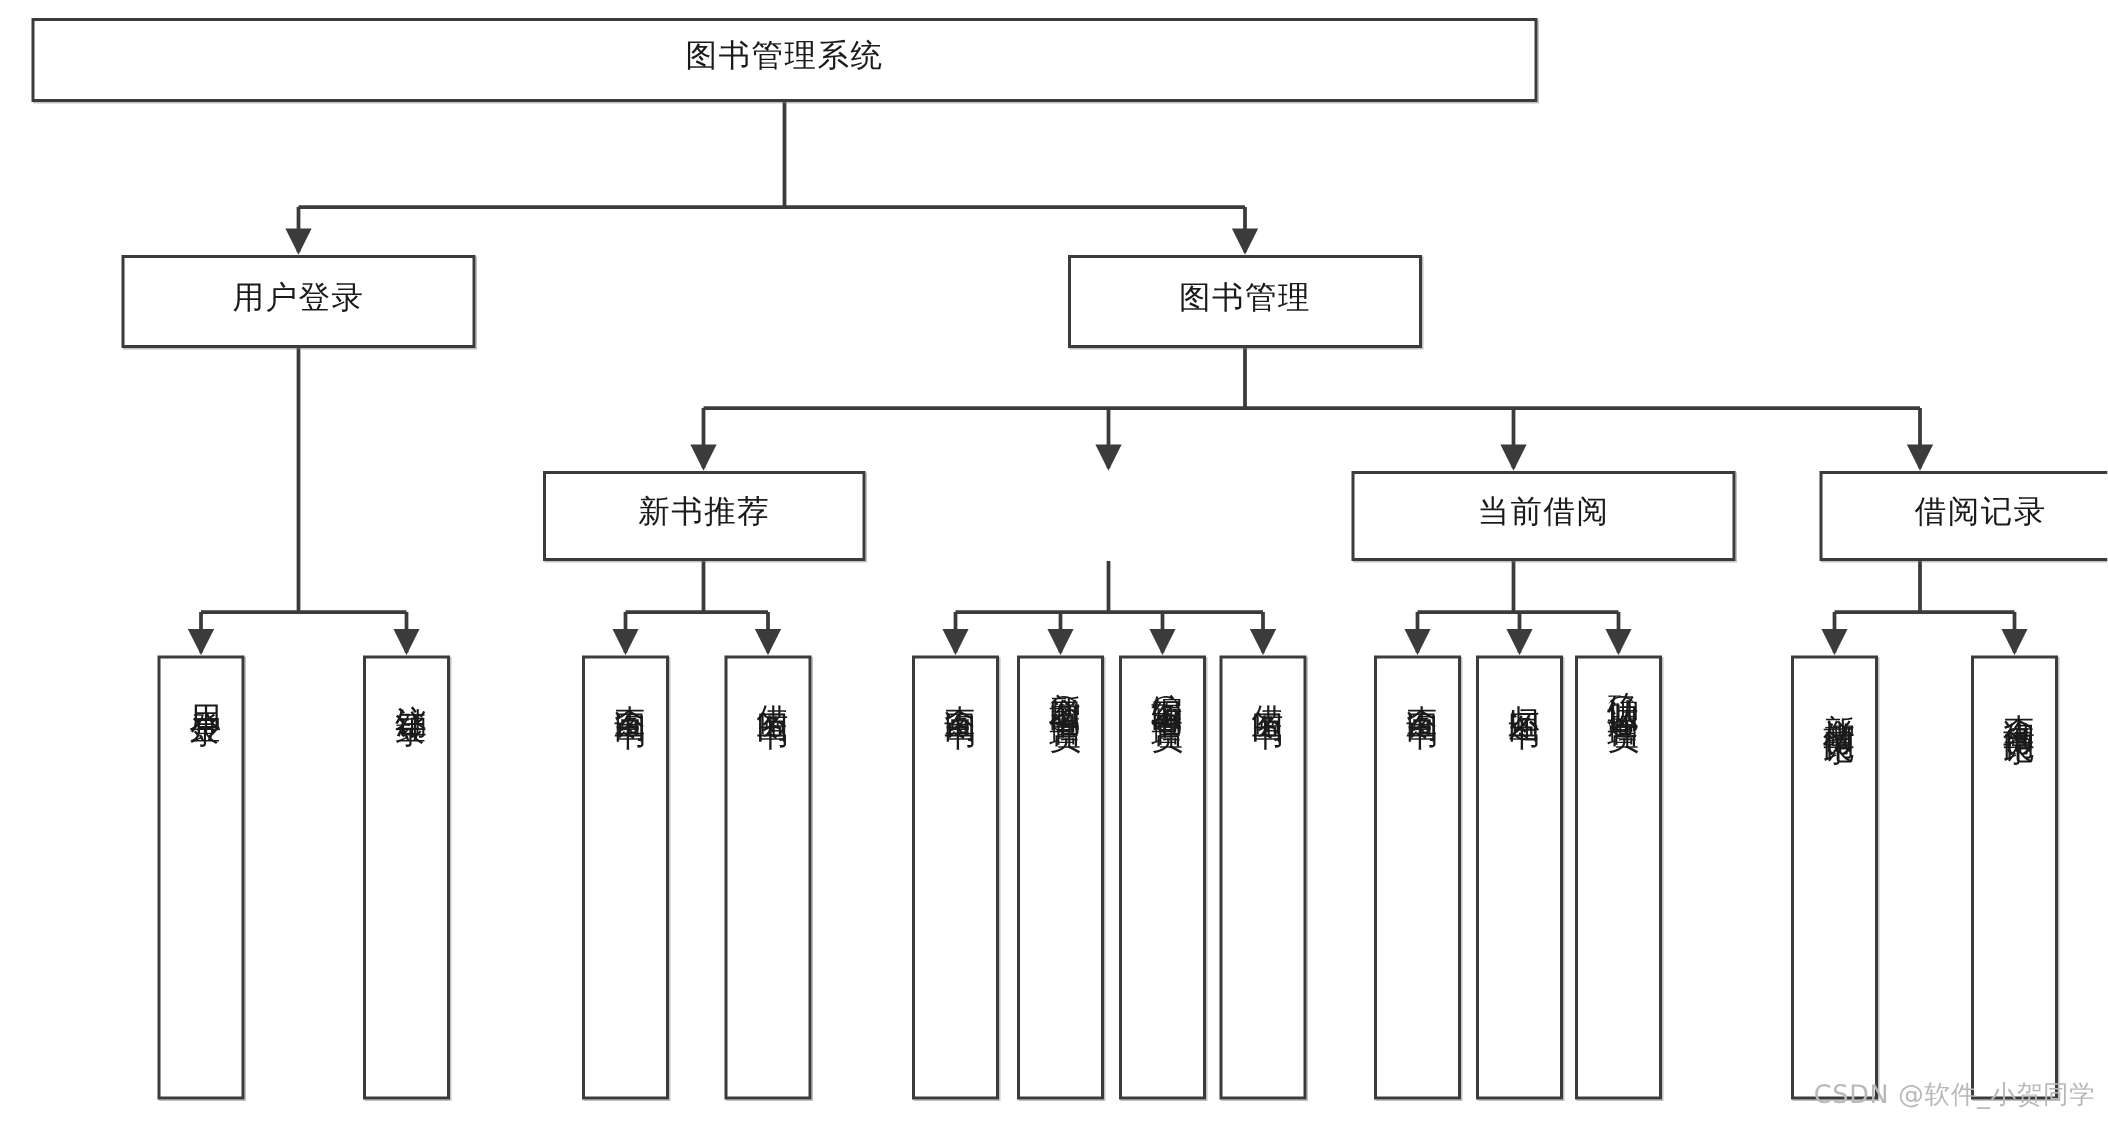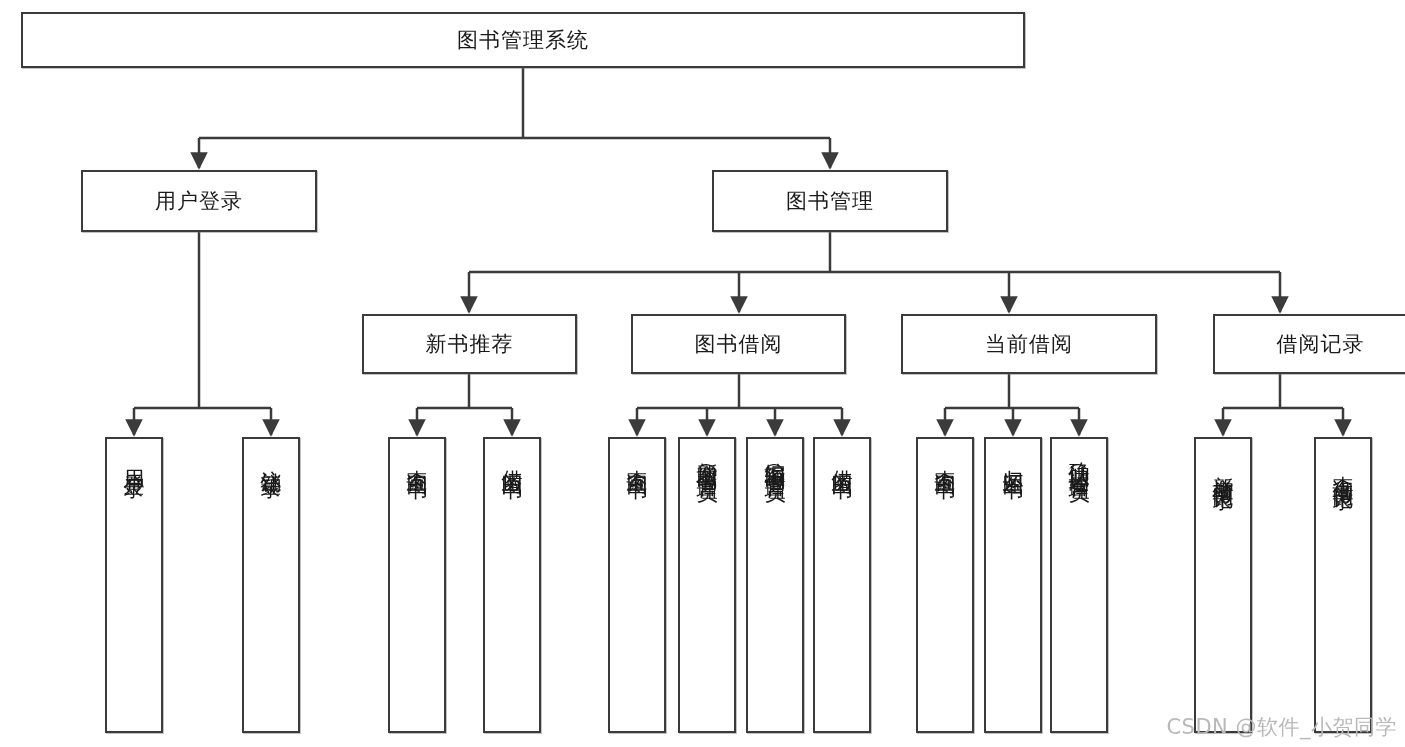--- a/index.html
+++ b/index.html
@@ -35,6 +35,7 @@
     justify-content: center;
     color: #1a1a1a;
     box-shadow: 1px 1px 0 rgba(120,120,120,0.45);
+    font-family: Liberation Mono, monospace;
   }
   .node .label {
     font-size: 21px;

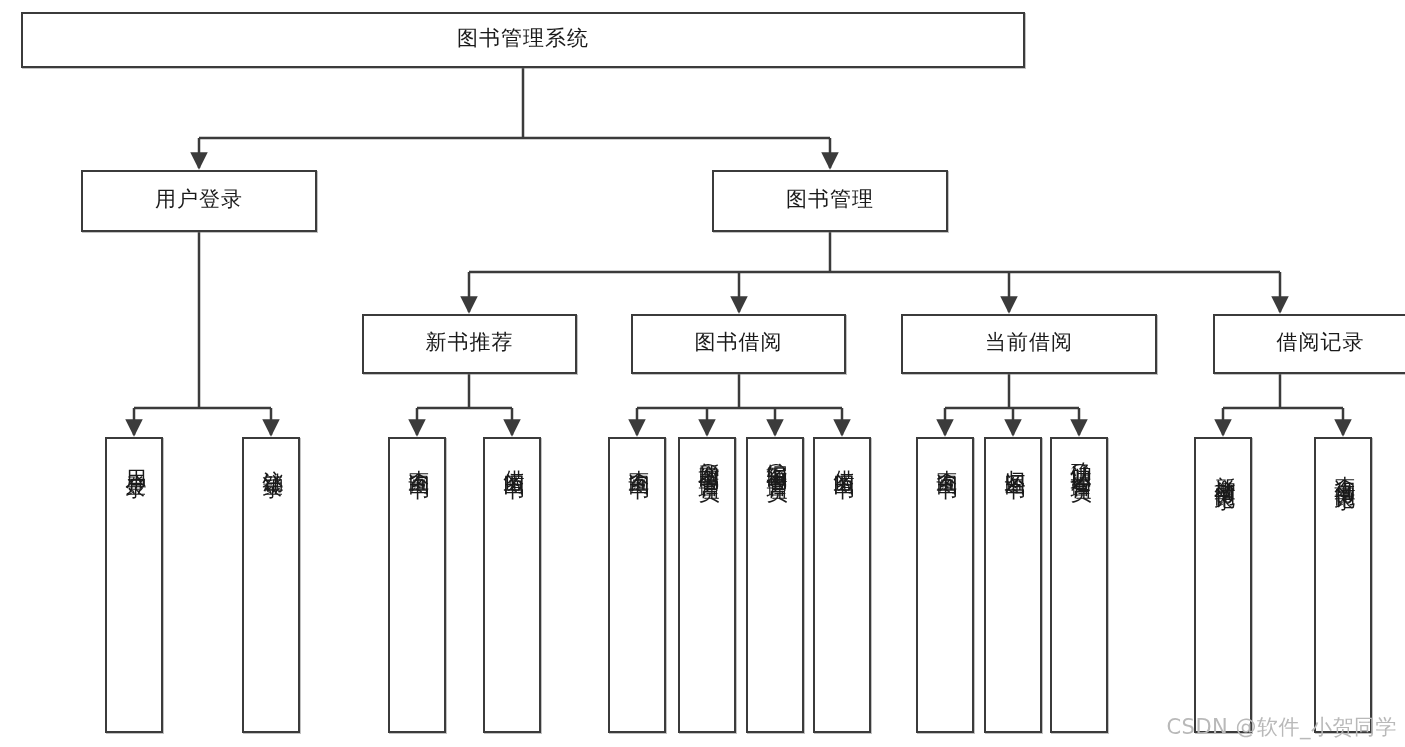--- a/index.html
+++ b/index.html
@@ -136,9 +136,6 @@
   <div class="node" style="left:362px; top:314px; width:215px; height:60px;">
     <span class="label">新书推荐</span>
   </div>
-  <div class="node" style="left:631px; top:314px; width:215px; height:60px;">
-    <span class="label">图书借阅</span>
-  </div>
   <div class="node" style="left:901px; top:314px; width:256px; height:60px;">
     <span class="label">当前借阅</span>
   </div>

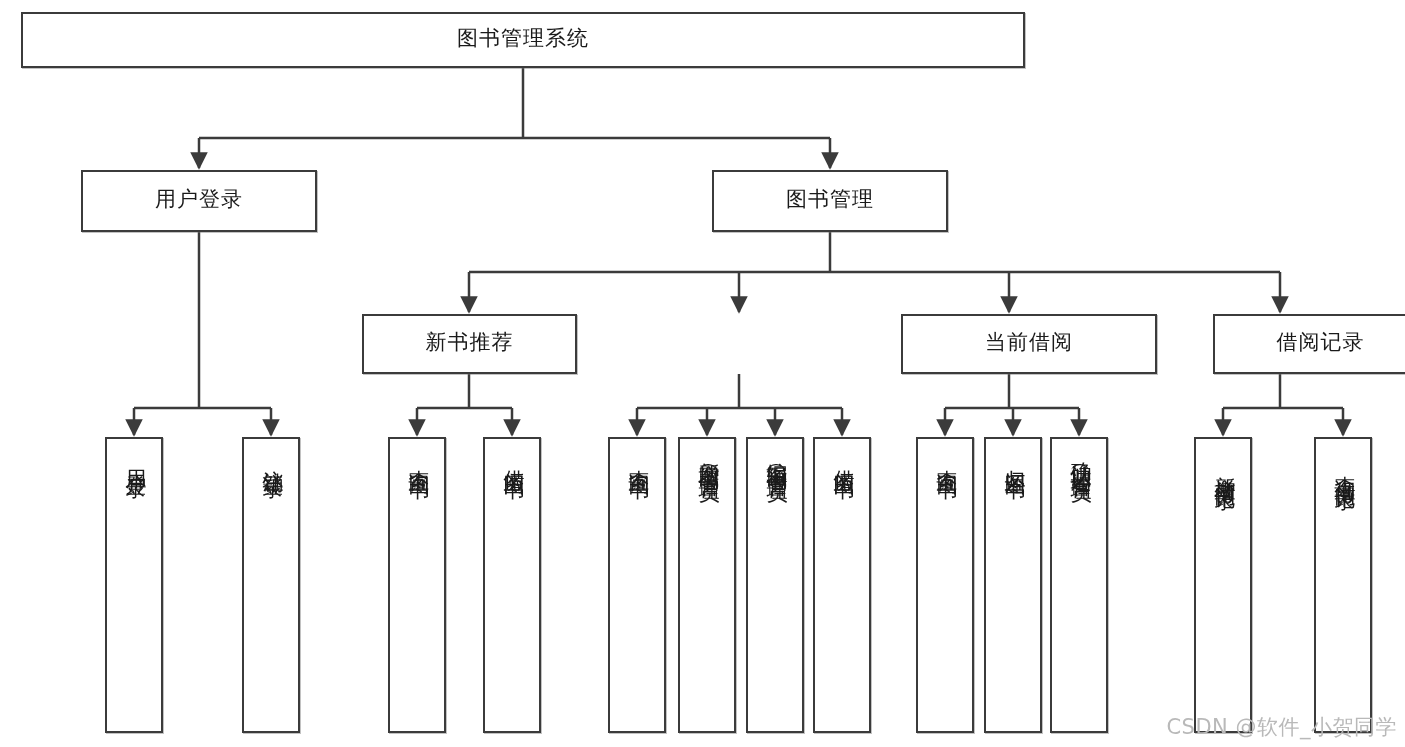--- a/index.html
+++ b/index.html
@@ -59,7 +59,7 @@
     position: absolute;
     right: 8px;
     bottom: 6px;
-    font-size: 21px;
+    font-size: 17px;
     color: #b9b9b9;
     letter-spacing: 0.5px;
     white-space: nowrap;

